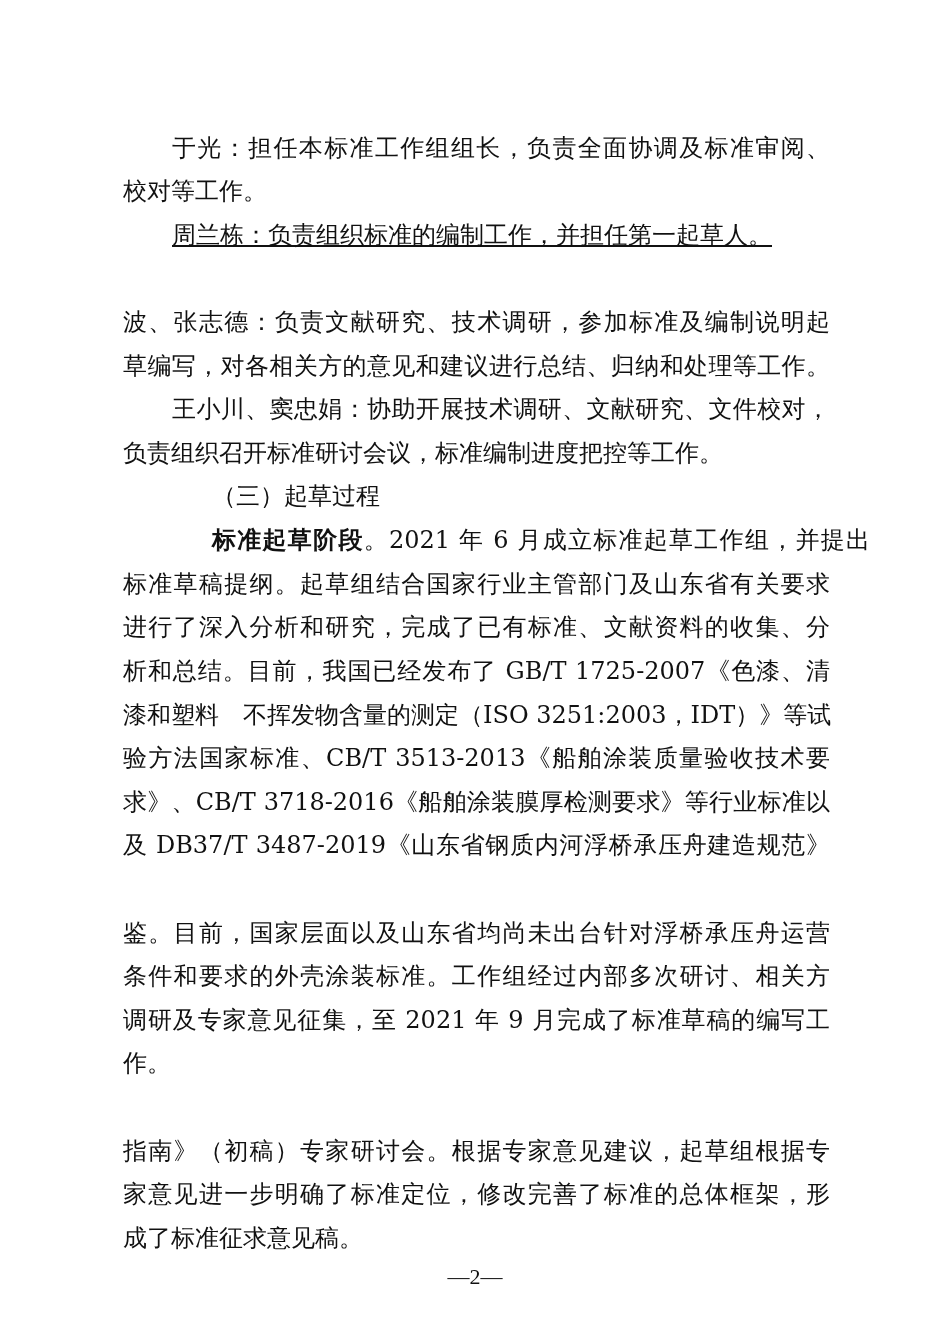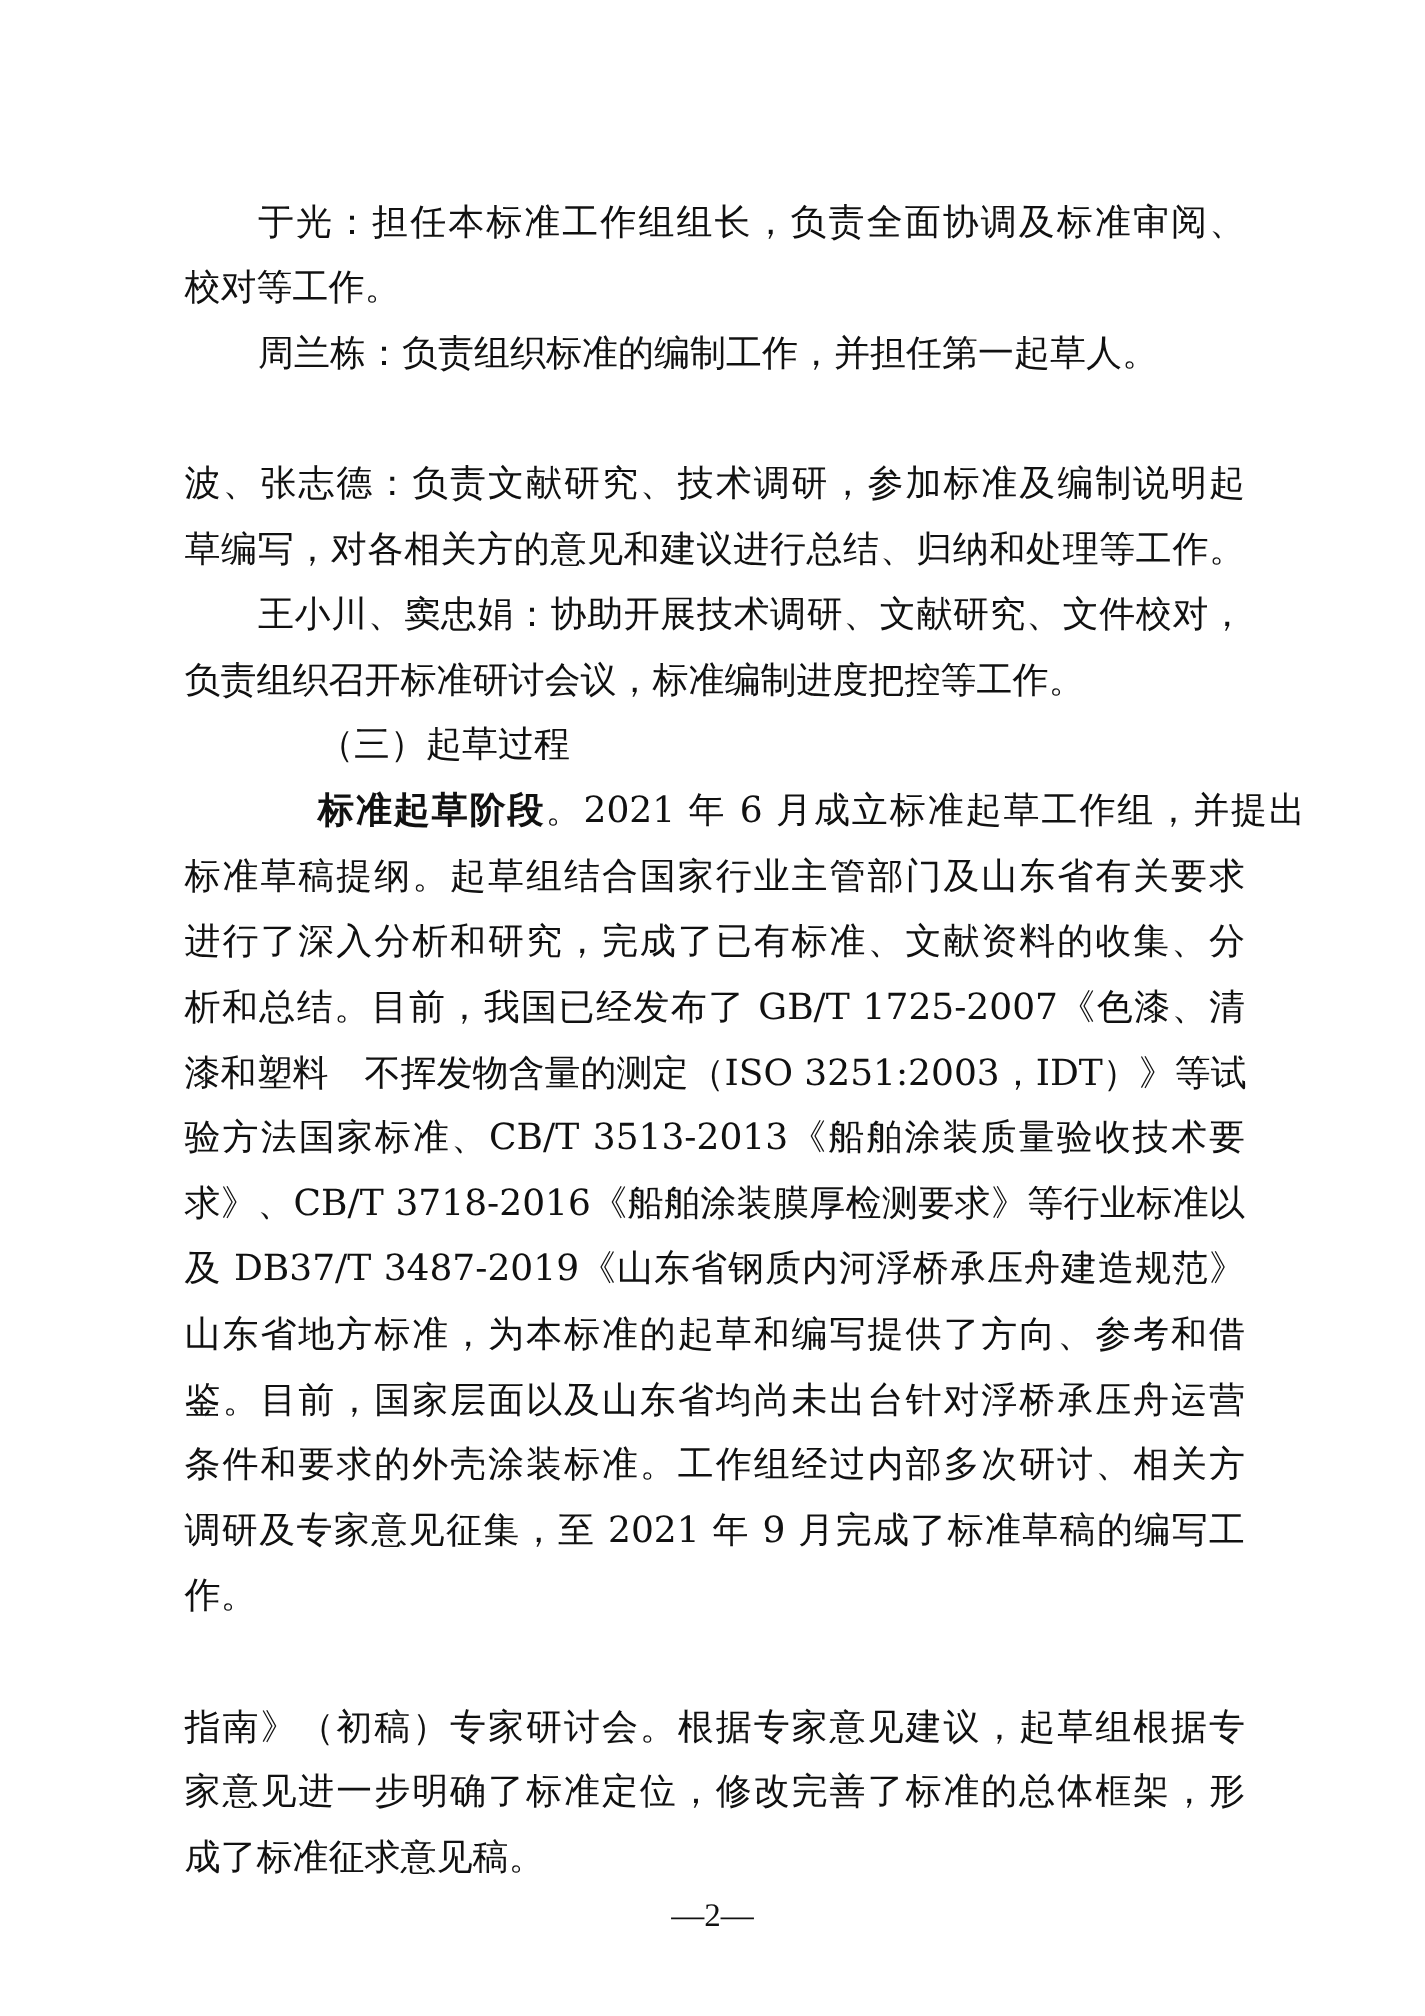--- a/index.html
+++ b/index.html
@@ -56,7 +56,7 @@
   <div class="line indent" style="top:128px;">于光：担任本标准工作组组长，负责全面协调及标准审阅、</div>
   <div class="line last" style="top:171px;">校对等工作。</div>
 
-  <div class="line indent last" style="top:215px;">周兰栋：负责组织标准的编制工作，并担任第一起草人。</div>
+  <div class="line indent last" style="top:215px;text-decoration:underline;">周兰栋：负责组织标准的编制工作，并担任第一起草人。</div>
 
   <div class="line" style="top:346px;">草编写，对各相关方的意见和建议进行总结、归纳和处理等工作。</div>
   <div class="line" style="top:302px;">波、张志德：负责文献研究、技术调研，参加标准及编制说明起</div>

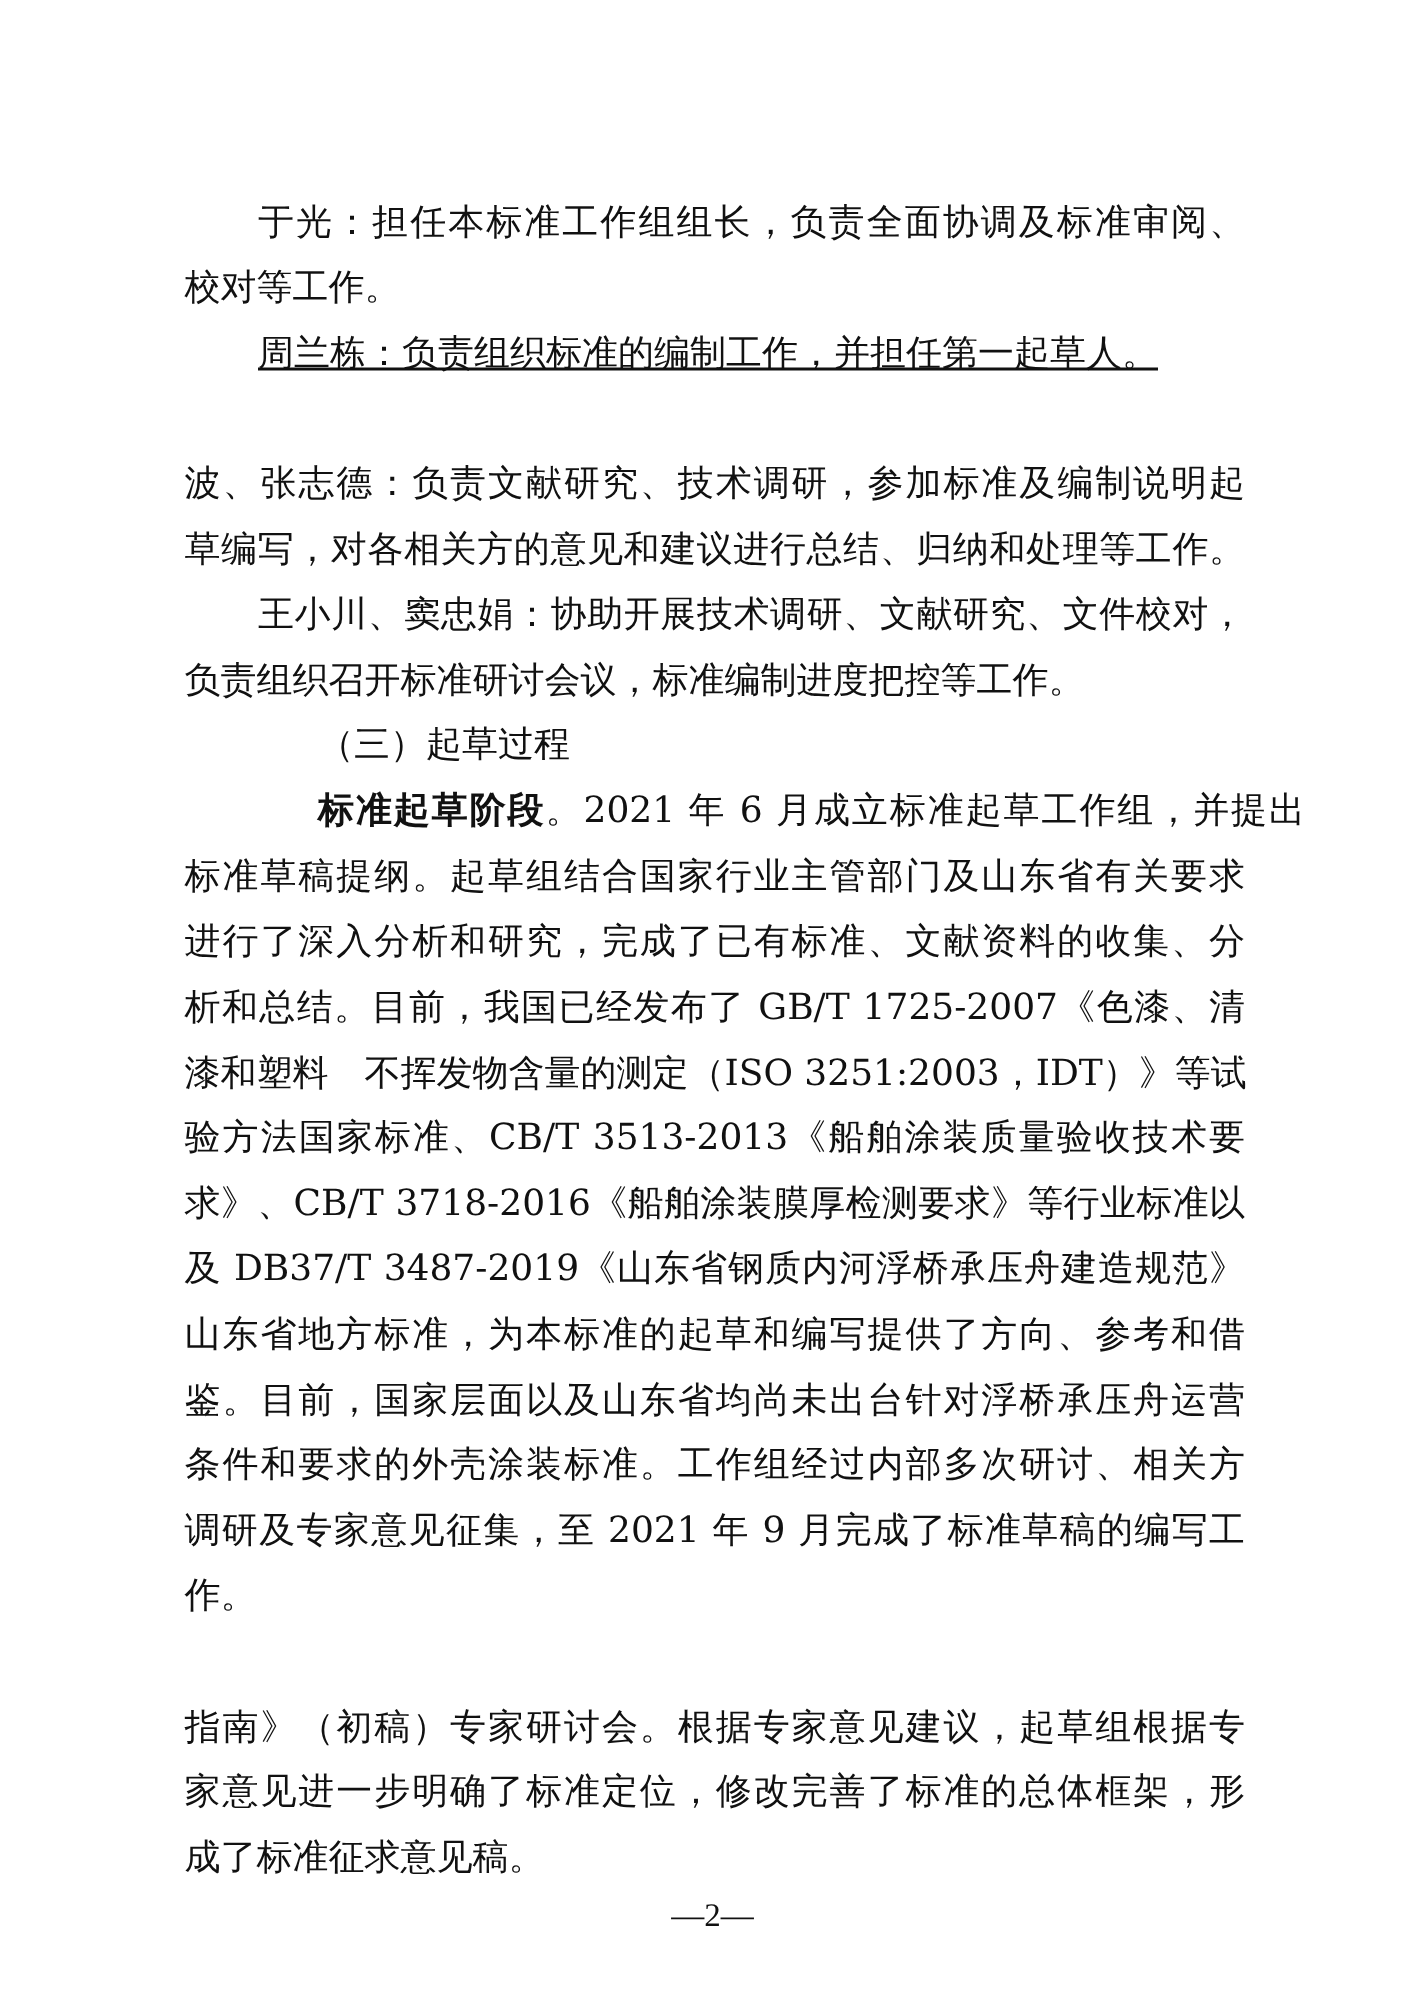--- a/index.html
+++ b/index.html
@@ -74,7 +74,6 @@
   <div class="line" style="top:738px;">验方法国家标准、CB/T 3513-2013《船舶涂装质量验收技术要</div>
   <div class="line" style="top:782px;">求》、CB/T 3718-2016《船舶涂装膜厚检测要求》等行业标准以</div>
   <div class="line" style="top:825px;">及 DB37/T 3487-2019《山东省钢质内河浮桥承压舟建造规范》</div>
-  <div class="line" style="top:869px;">山东省地方标准，为本标准的起草和编写提供了方向、参考和借</div>
   <div class="line" style="top:913px;">鉴。目前，国家层面以及山东省均尚未出台针对浮桥承压舟运营</div>
   <div class="line" style="top:956px;">条件和要求的外壳涂装标准。工作组经过内部多次研讨、相关方</div>
   <div class="line" style="top:1000px;">调研及专家意见征集，至 2021 年 9 月完成了标准草稿的编写工</div>

